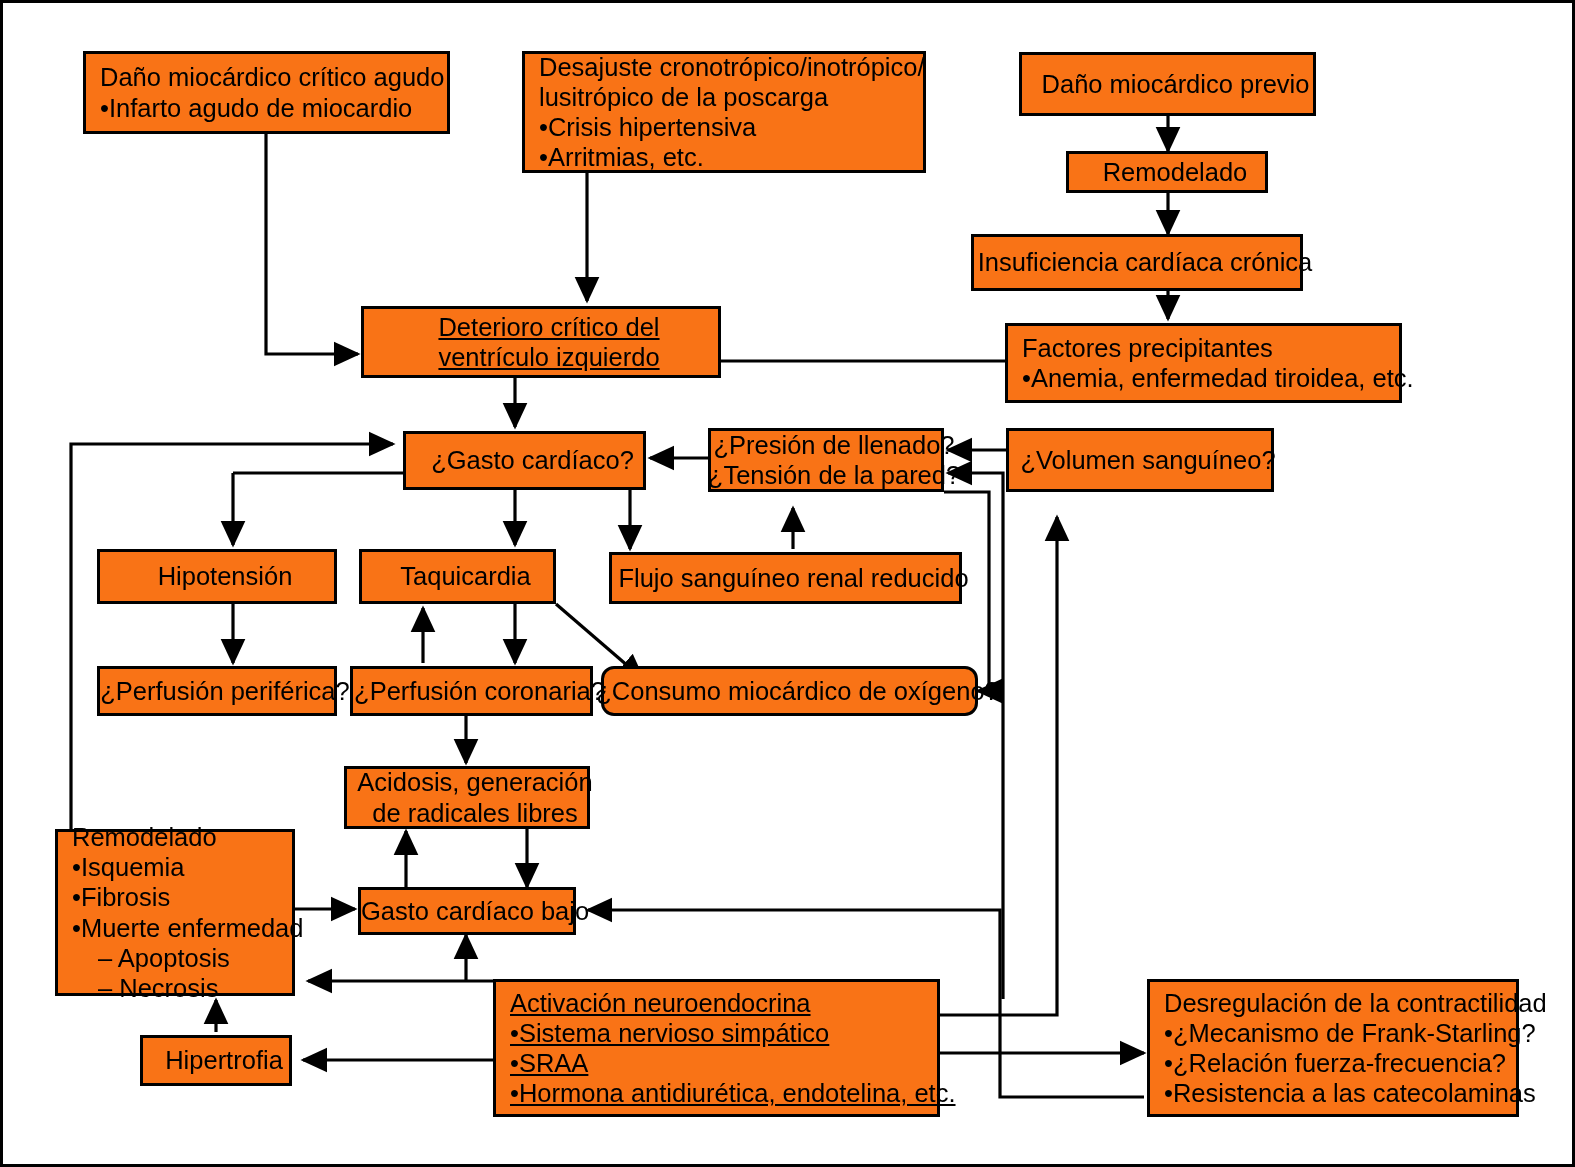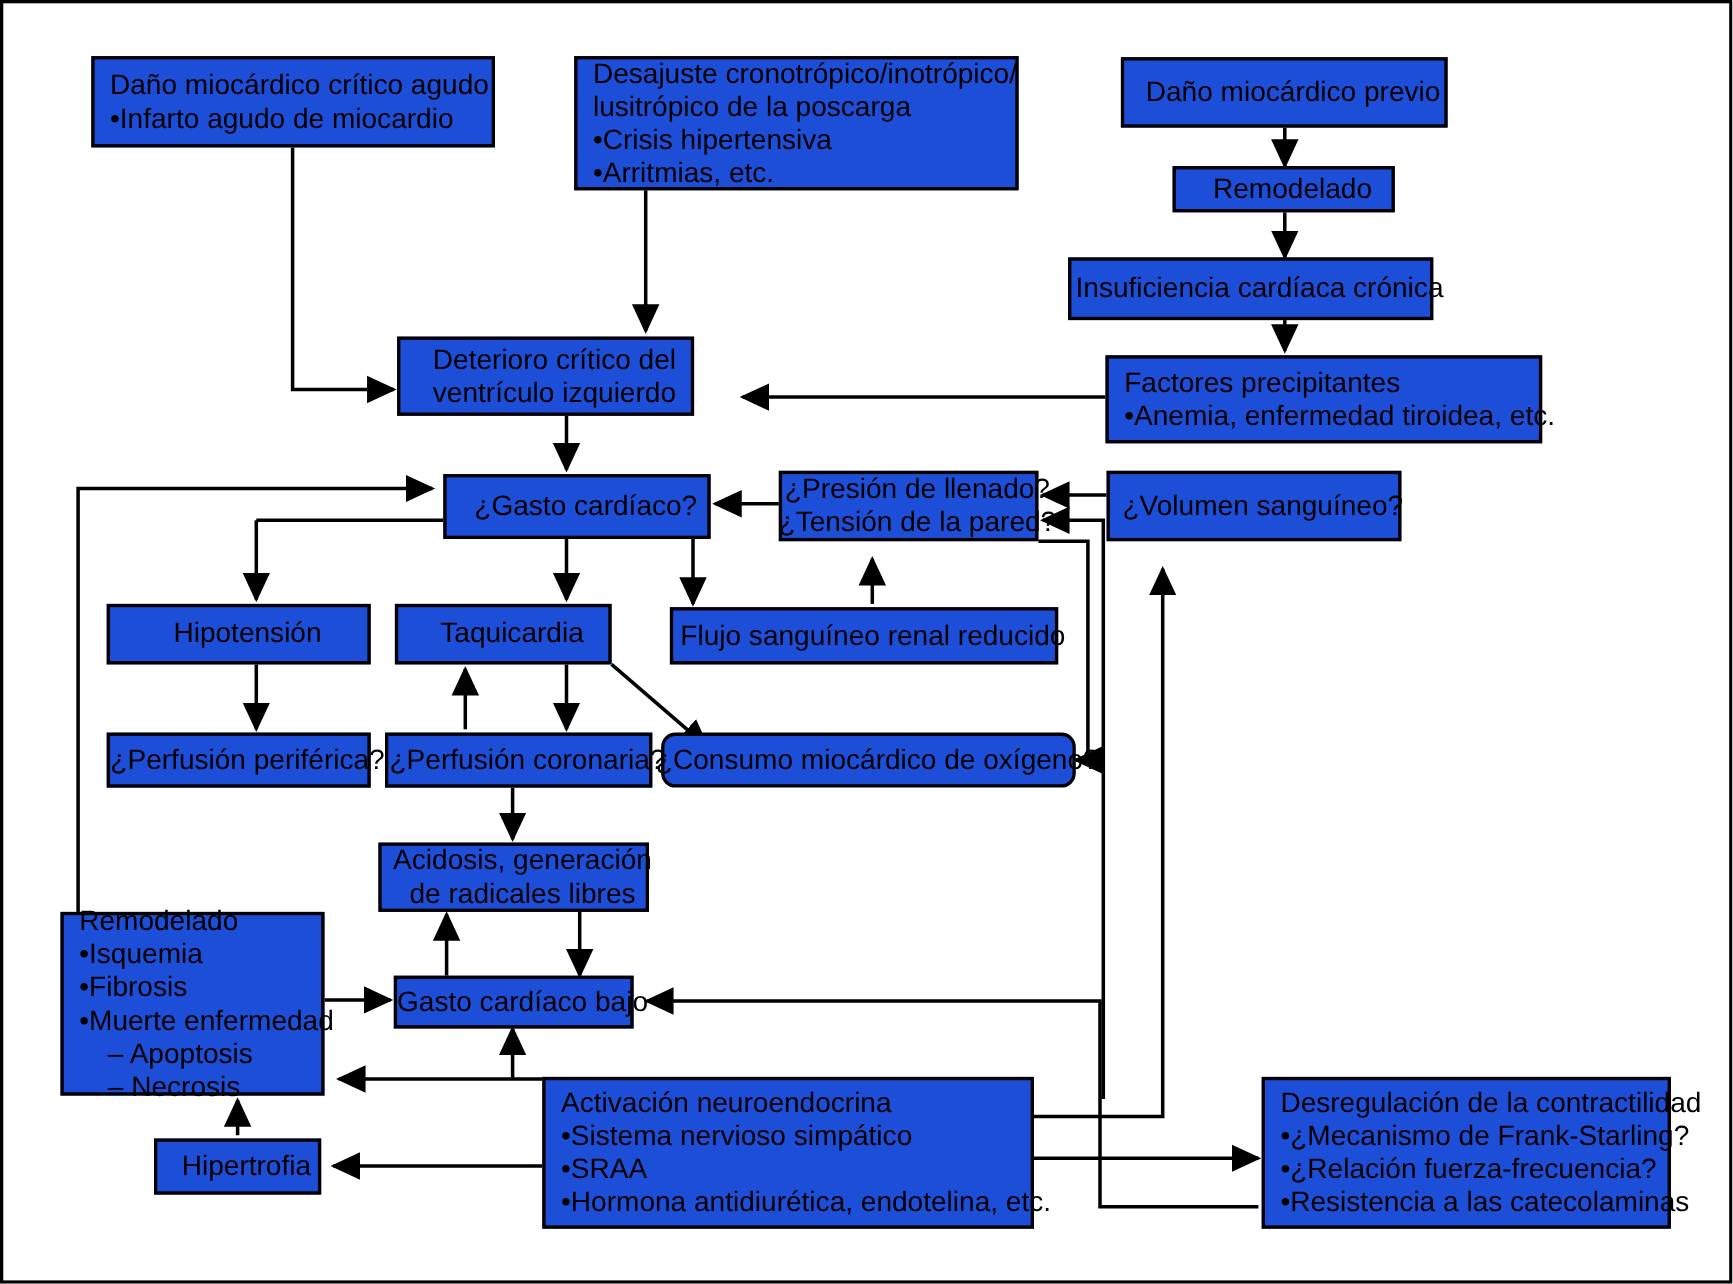--- a/index.html
+++ b/index.html
@@ -28,7 +28,7 @@
   .node {
     position: absolute;
     border: 3px solid #000000;
-    background: #1d4ed8;
+    background: #f97316;
     box-sizing: border-box;
     display: flex;
     flex-direction: column;

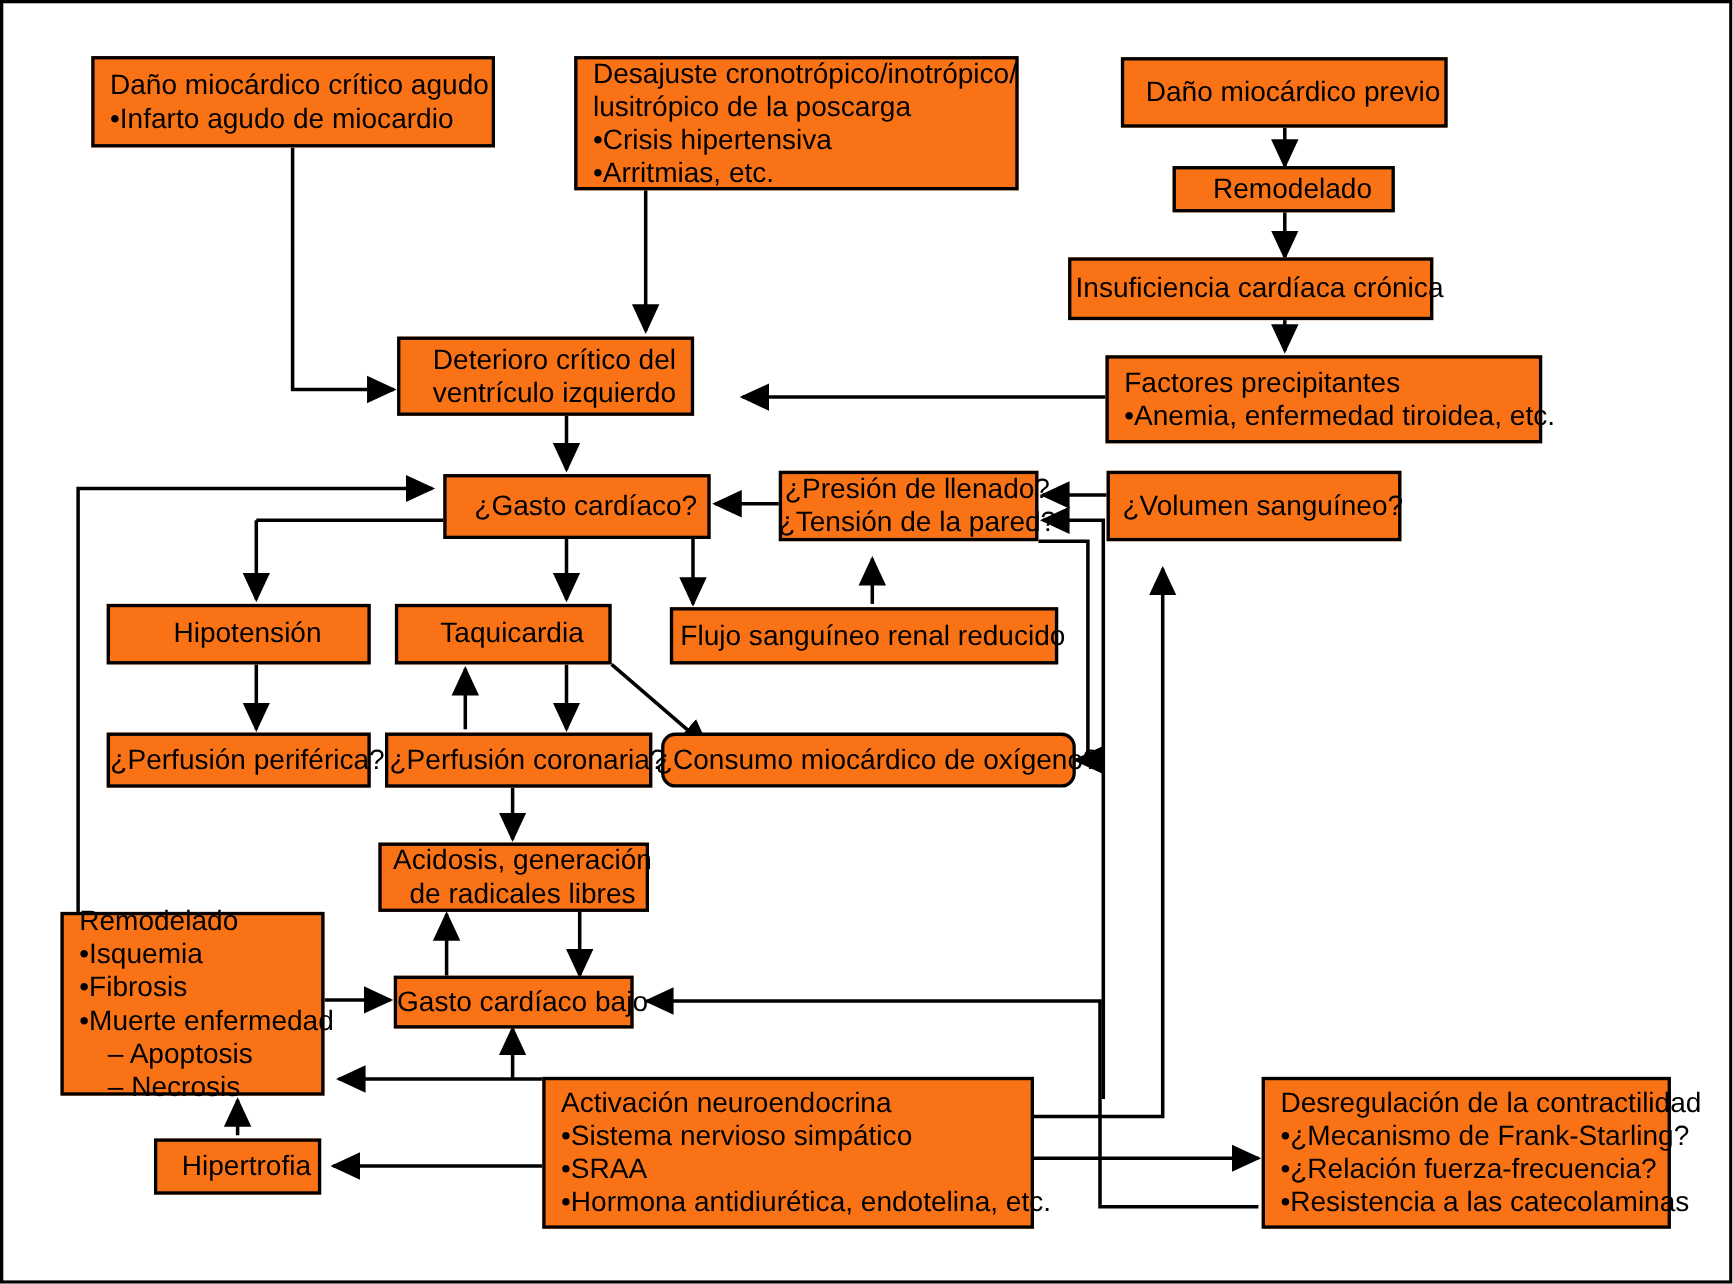--- a/index.html
+++ b/index.html
@@ -156,7 +156,7 @@
     <span class="ln t25">•Anemia, enfermedad tiroidea, etc.</span>
   </div>
 
-  <div class="node center pad-c" style="left:358px; top:303px; width:270px; height:72px;">
+  <div class="node center pad-c" style="left:358px; top:303px; width:360px; height:72px;text-decoration:underline;">
     <span class="ln t25">Deterioro crítico del</span>
     <span class="ln t25">ventrículo izquierdo</span>
   </div>

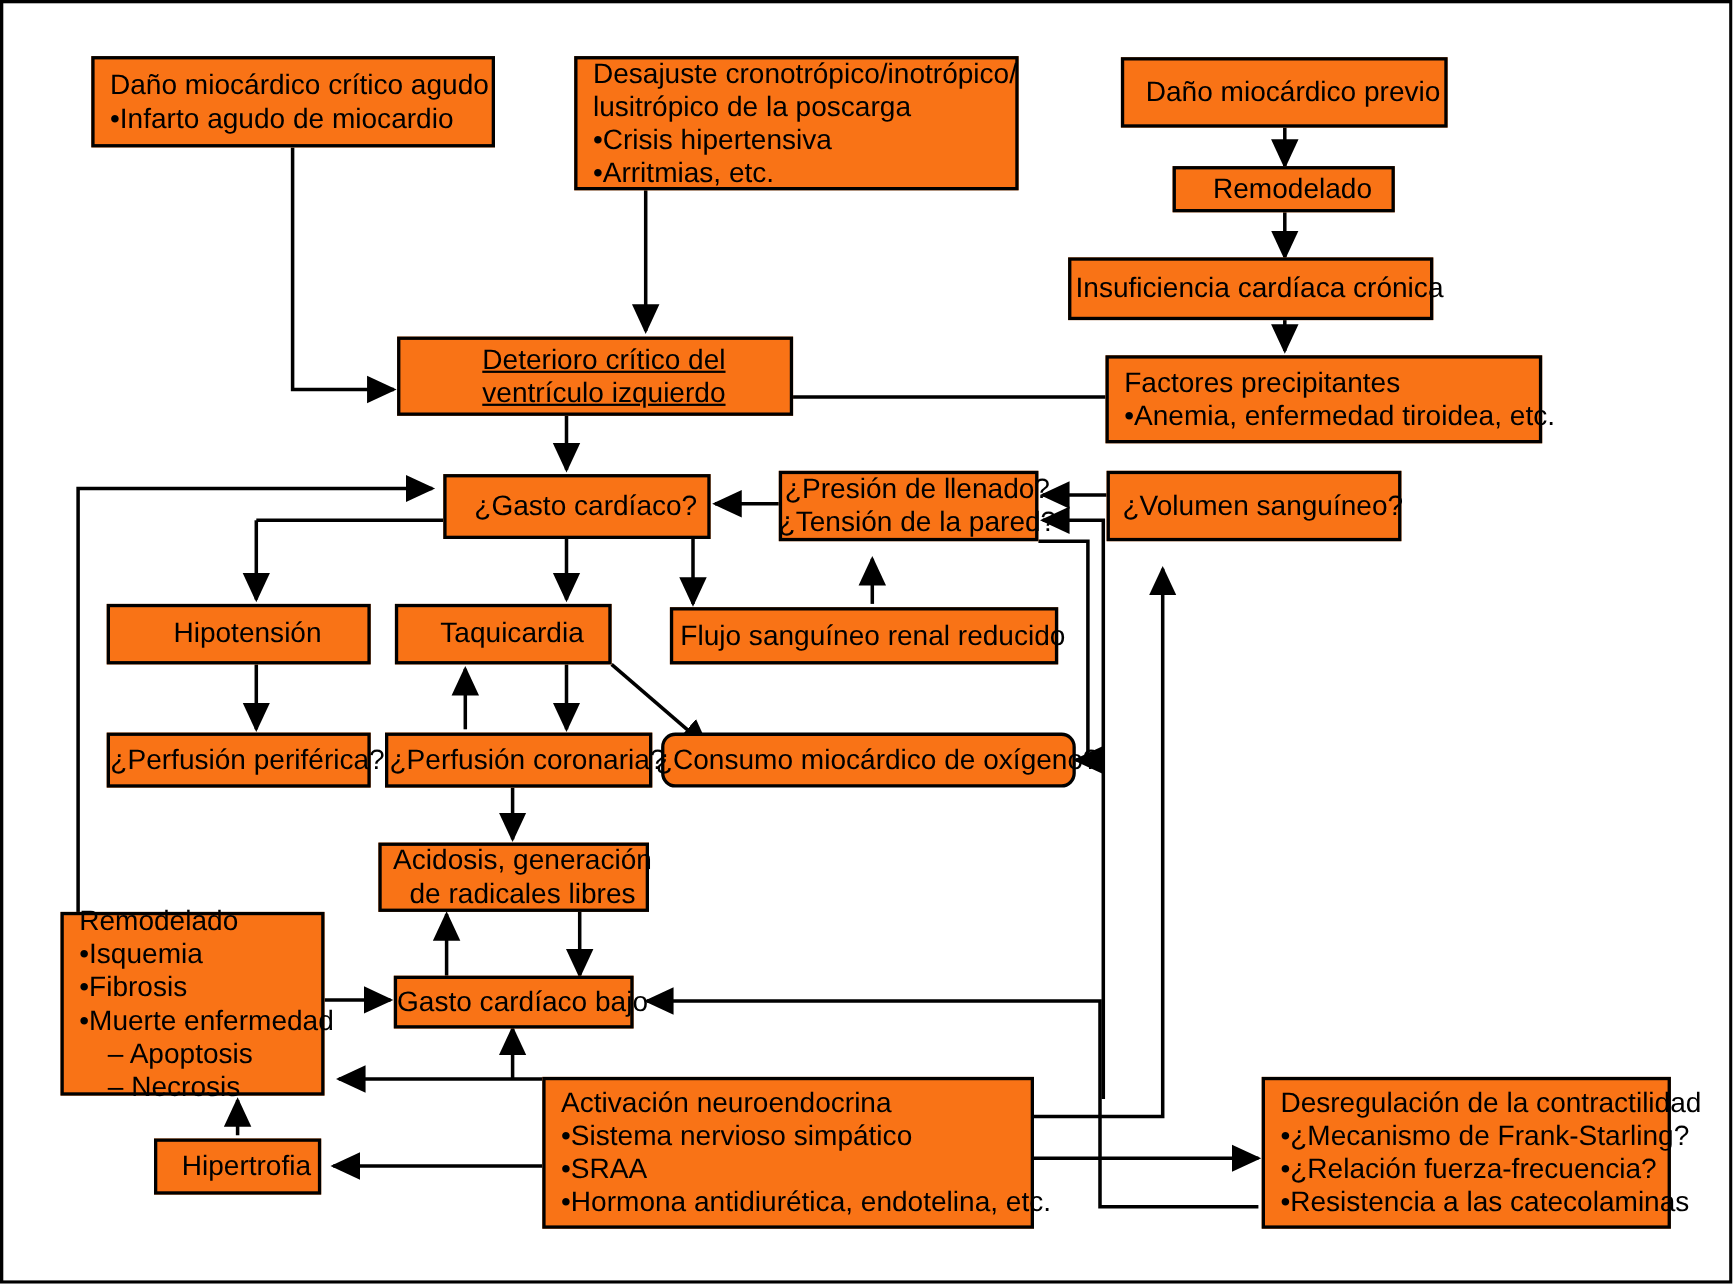--- a/index.html
+++ b/index.html
@@ -220,7 +220,7 @@
     <span class="ln t25">Hipertrofia</span>
   </div>
 
-  <div class="node left pad-l" style="left:490px; top:976px; width:447px; height:138px;">
+  <div class="node left pad-l" style="left:490px; top:976px; width:447px; height:138px;text-decoration:underline;">
     <span class="ln t25">Activación neuroendocrina</span>
     <span class="ln t25">•Sistema nervioso simpático</span>
     <span class="ln t25">•SRAA</span>

